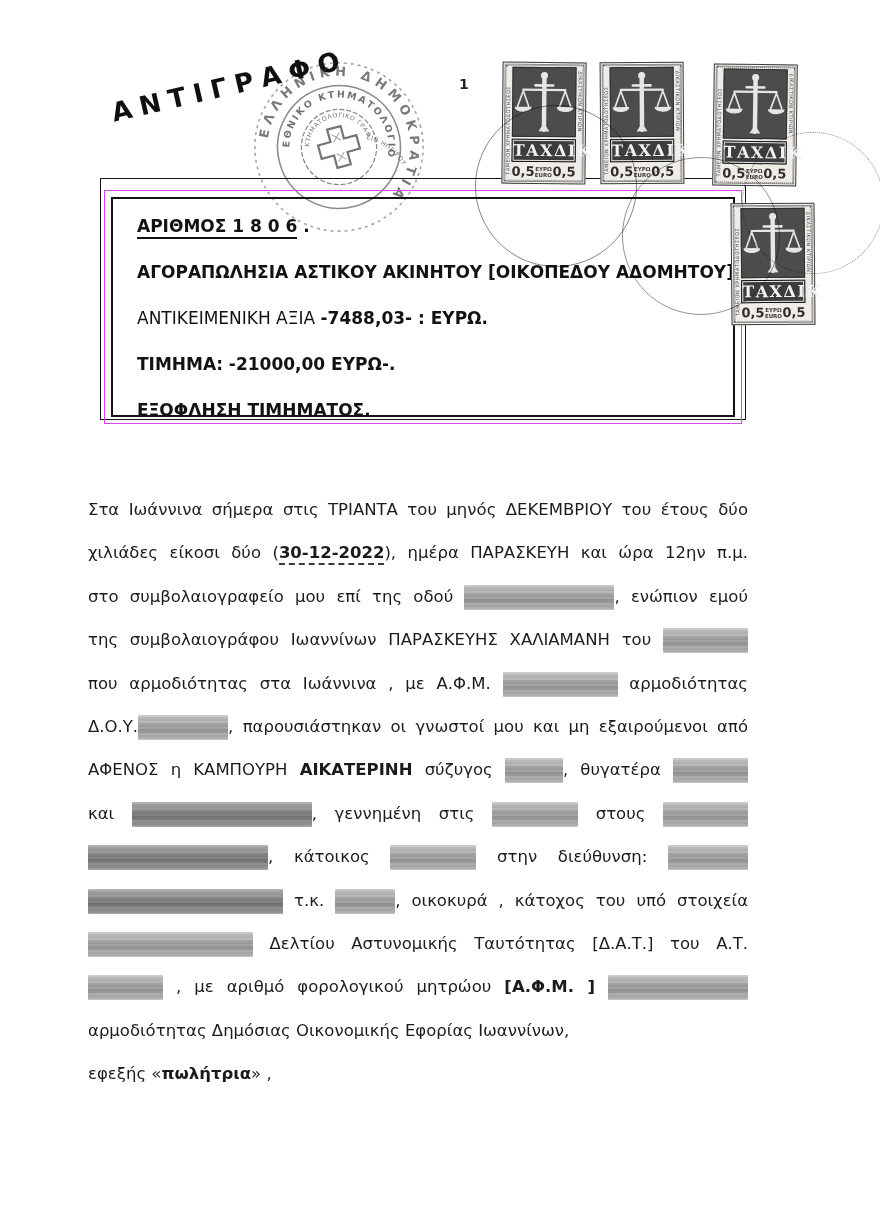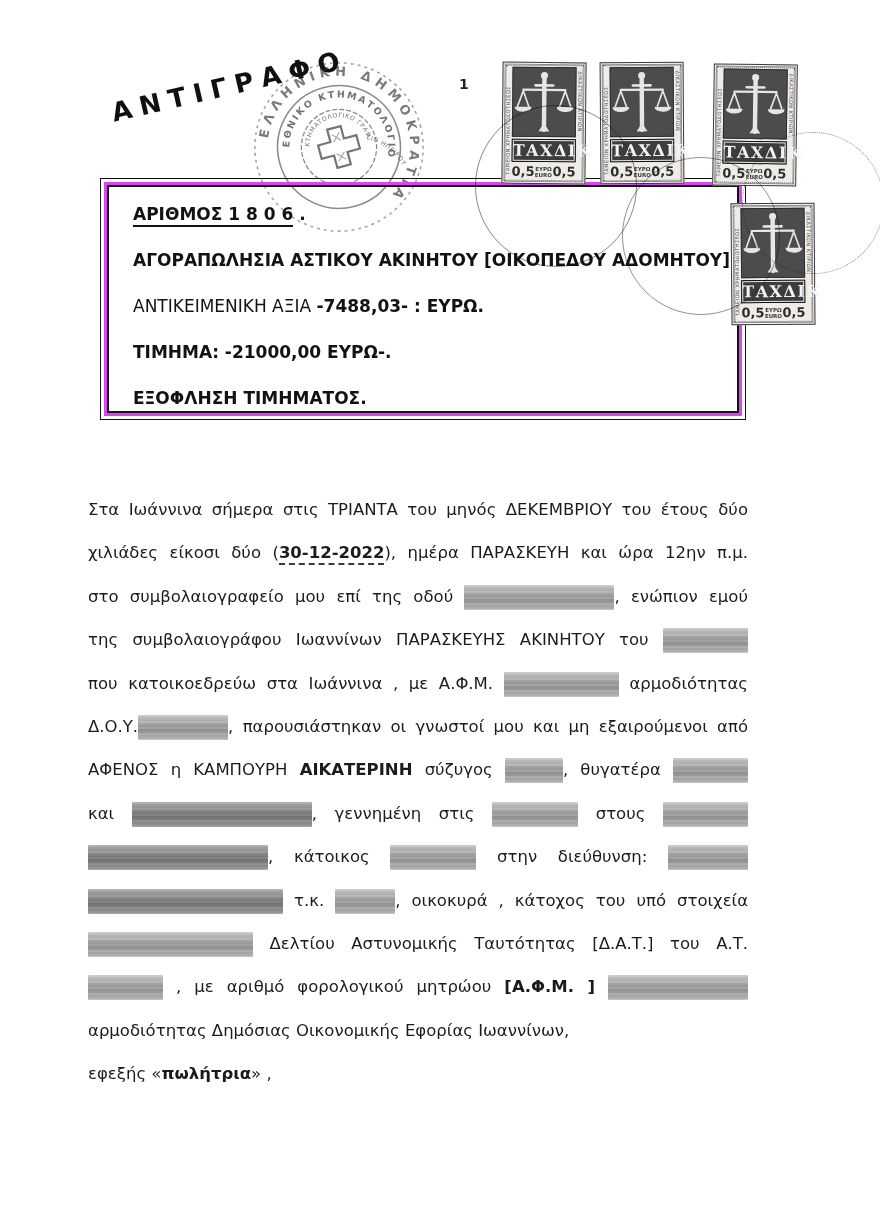--- a/index.html
+++ b/index.html
@@ -50,7 +50,7 @@
   .cc-c{left:742px;top:132px;width:140px;height:140px;border-style:dotted;border-color:rgba(15,15,15,.5);}
   
   .doc-box{position:absolute;left:100px;top:178px;width:646px;height:242px;border:1px solid #131313;padding:3px;box-sizing:border-box;background:transparent;z-index:2;}
-  .doc-box-mid{border:3px solid #d946ef;height:100%;box-sizing:border-box;padding:0;}
+  .doc-box-mid{border:1px solid #d946ef;height:100%;box-sizing:border-box;padding:6px;margin-top:8px;}
   .doc-box-inner{border:2px solid #131313;height:100%;box-sizing:border-box;padding:4px 10px 0 24px;}
   .box-line{height:46px;line-height:46px;font-size:17px;font-weight:700;white-space:nowrap;color:#121212;}
   .box-line .rg{font-weight:400;}

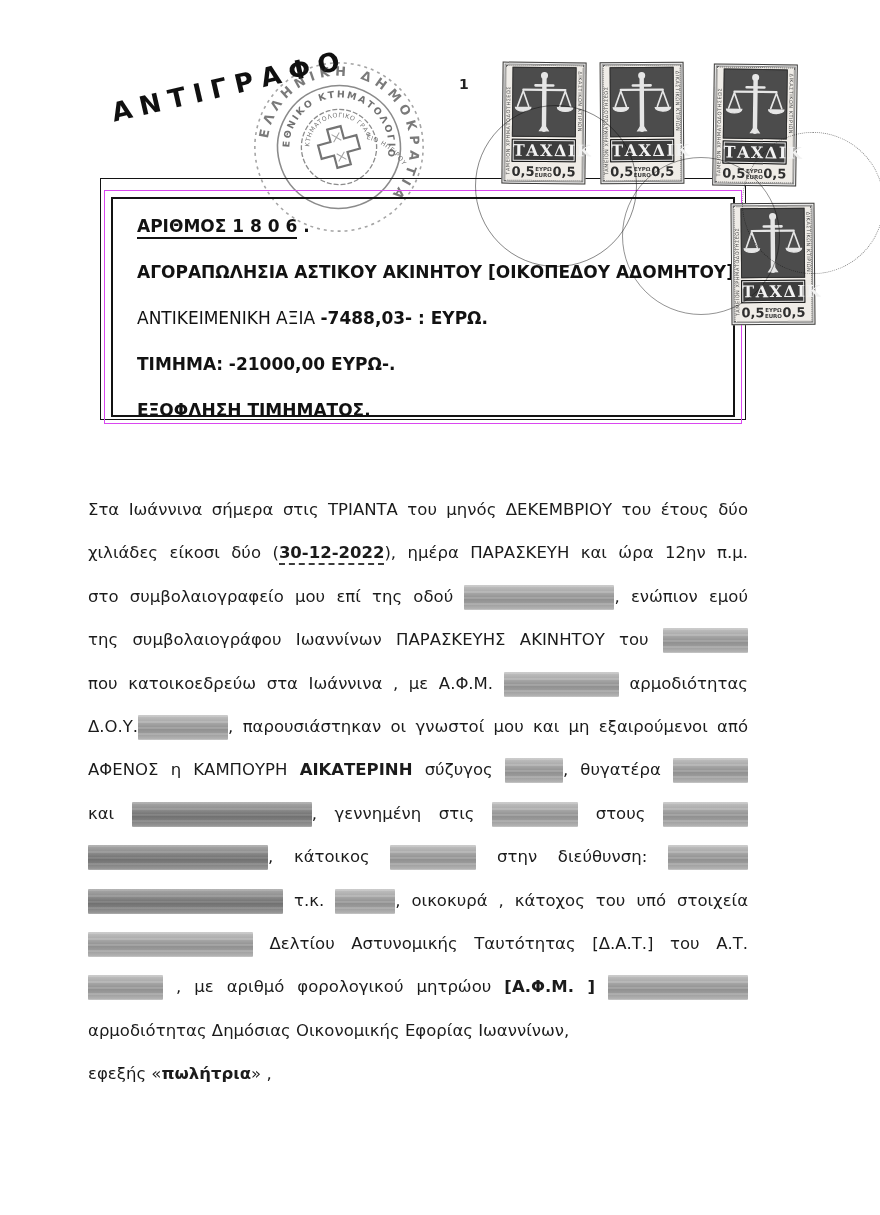--- a/index.html
+++ b/index.html
@@ -249,7 +249,7 @@
       <div class="bline just"><span>Στα Ιωάννινα σήμερα στις ΤΡΙΑΝΤΑ του μηνός ΔΕΚΕΜΒΡΙΟΥ του έτους δύο</span></div>
       <div class="bline just"><span>χιλιάδες είκοσι δύο (</span><strong class="date-underline">30-12-2022</strong><span>), ημέρα ΠΑΡΑΣΚΕΥΗ και ώρα 12ην π.μ.</span></div>
       <div class="bline just"><span>στο συμβολαιογραφείο μου επί της οδού </span><span class="redact" style="width: 150px;"></span><span>, ενώπιον εμού</span></div>
-      <div class="bline just"><span>της συμβολαιογράφου Ιωαννίνων ΠΑΡΑΣΚΕΥΗΣ ΑΚΙΝΗΤΟΥ του </span><span class="redact" style="width: 85px;"></span></div>
+      <div class="bline just"><span>της συμβολαιογράφου Ιωαννίνων ΠΑΡΑΣΚΕΥΗΣ ΧΑΛΙΑΜΑΝΗ του </span><span class="redact" style="width: 85px;"></span></div>
       <div class="bline just"><span>που κατοικοεδρεύω στα Ιωάννινα , με Α.Φ.Μ. </span><span class="redact" style="width: 115px;"></span><span> αρμοδιότητας</span></div>
       <div class="bline just"><span>Δ.Ο.Υ.</span><span class="redact" style="width: 90px;"></span><span>, παρουσιάστηκαν οι γνωστοί μου και μη εξαιρούμενοι από</span></div>
       <div class="bline just"><span>ΑΦΕΝΟΣ η ΚΑΜΠΟΥΡΗ </span><strong>ΑΙΚΑΤΕΡΙΝΗ</strong><span> σύζυγος </span><span class="redact" style="width: 58px;"></span><span>, θυγατέρα </span><span class="redact" style="width: 75px;"></span></div>

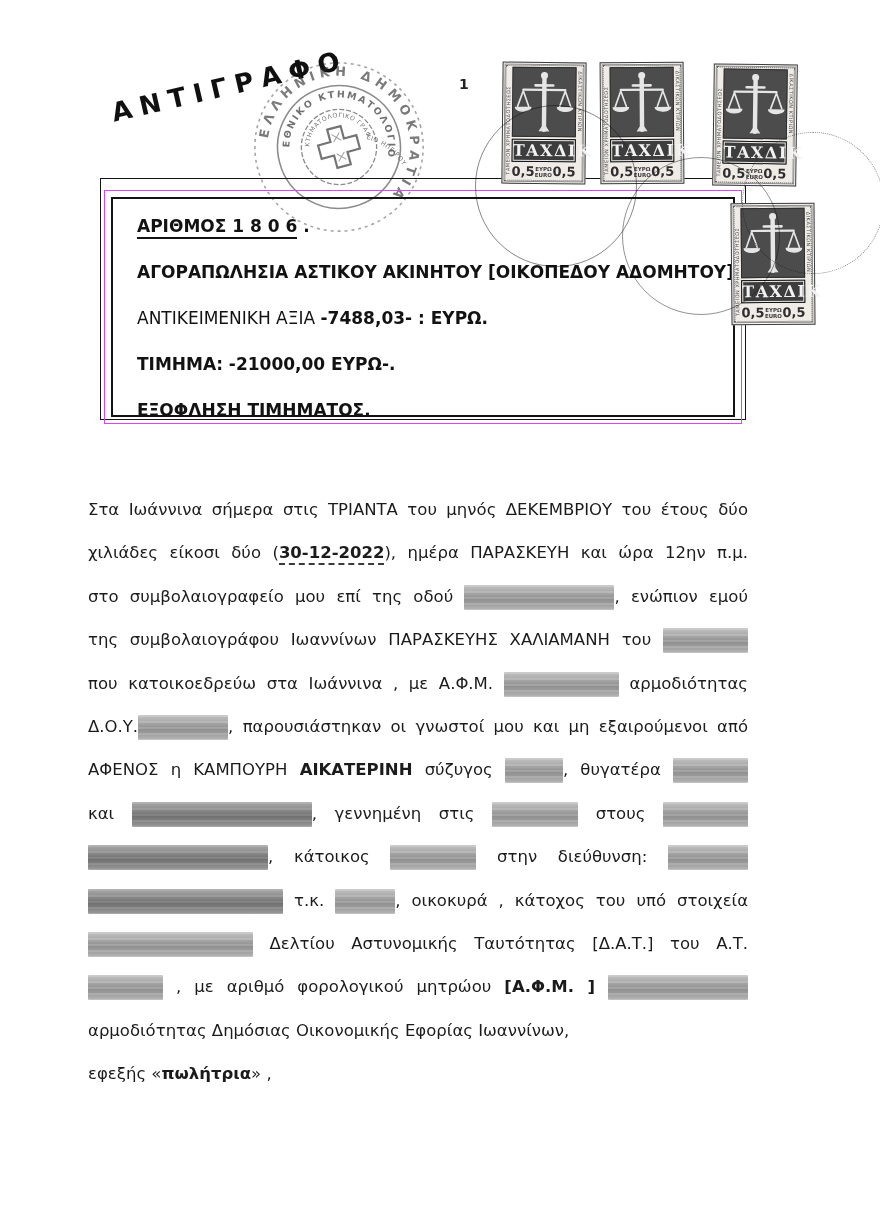--- a/index.html
+++ b/index.html
@@ -250,7 +250,7 @@
       <div class="bline just"><span>χιλιάδες είκοσι δύο (</span><strong class="date-underline">30-12-2022</strong><span>), ημέρα ΠΑΡΑΣΚΕΥΗ και ώρα 12ην π.μ.</span></div>
       <div class="bline just"><span>στο συμβολαιογραφείο μου επί της οδού </span><span class="redact" style="width: 150px;"></span><span>, ενώπιον εμού</span></div>
       <div class="bline just"><span>της συμβολαιογράφου Ιωαννίνων ΠΑΡΑΣΚΕΥΗΣ ΧΑΛΙΑΜΑΝΗ του </span><span class="redact" style="width: 85px;"></span></div>
-      <div class="bline just"><span>που κατοικοεδρεύω στα Ιωάννινα , με Α.Φ.Μ. </span><span class="redact" style="width: 115px;"></span><span> αρμοδιότητας</span></div>
+      <div class="bline just"><span>που αρμοδιότητας στα Ιωάννινα , με Α.Φ.Μ. </span><span class="redact" style="width: 115px;"></span><span> αρμοδιότητας</span></div>
       <div class="bline just"><span>Δ.Ο.Υ.</span><span class="redact" style="width: 90px;"></span><span>, παρουσιάστηκαν οι γνωστοί μου και μη εξαιρούμενοι από</span></div>
       <div class="bline just"><span>ΑΦΕΝΟΣ η ΚΑΜΠΟΥΡΗ </span><strong>ΑΙΚΑΤΕΡΙΝΗ</strong><span> σύζυγος </span><span class="redact" style="width: 58px;"></span><span>, θυγατέρα </span><span class="redact" style="width: 75px;"></span></div>
       <div class="bline just"><span>και </span><span class="redact dark" style="width: 180px;"></span><span>, γεννημένη στις </span><span class="redact" style="width: 86px;"></span><span> στους </span><span class="redact" style="width: 85px;"></span></div>

